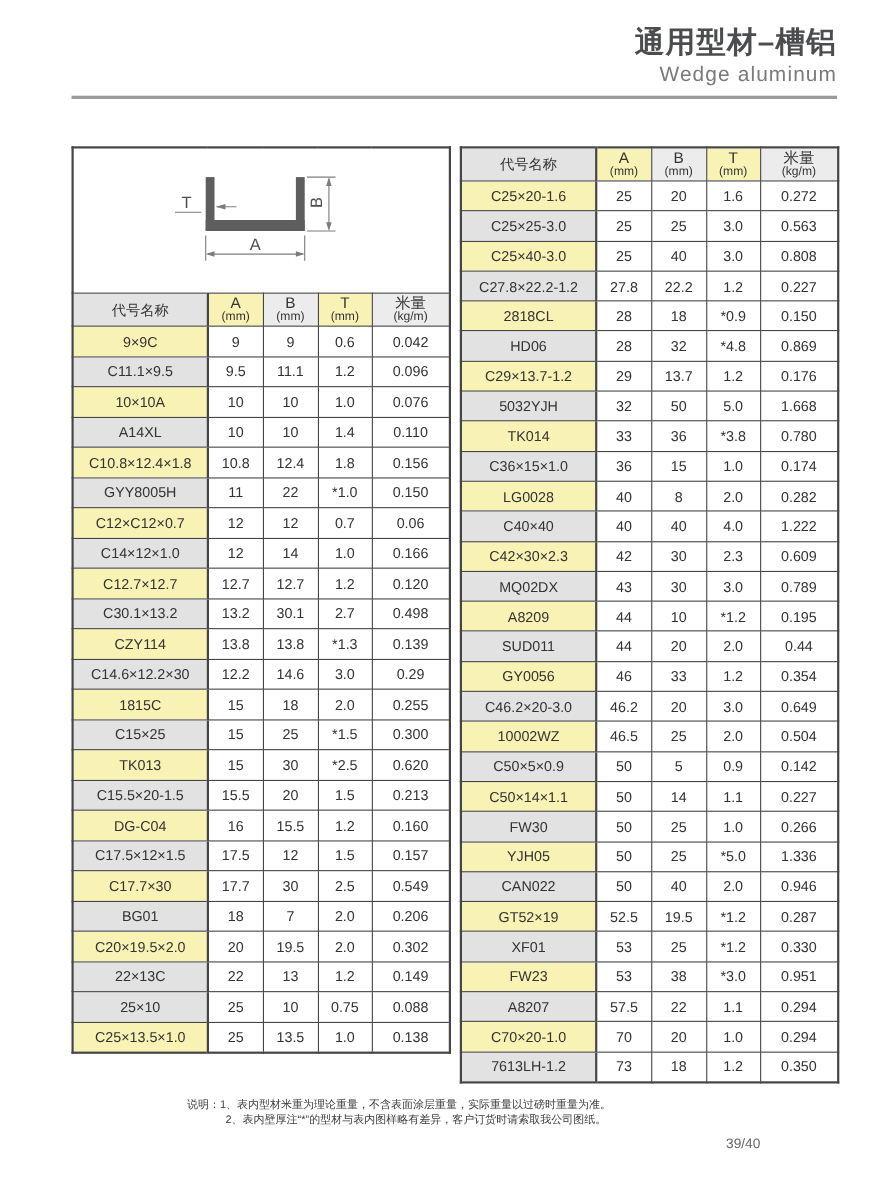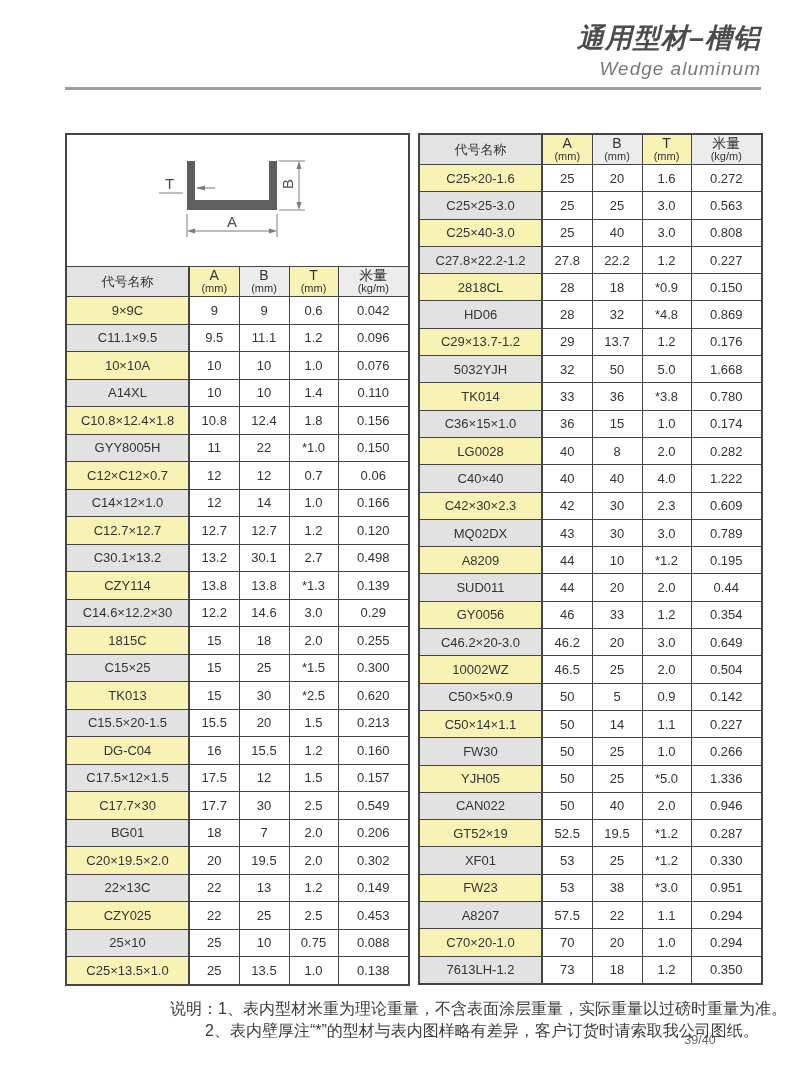--- a/index.html
+++ b/index.html
@@ -22,7 +22,7 @@
     overflow:hidden;
   }
   
-  .hdr{position:absolute;left:65px;top:22px;width:696px;text-align:right;font-style:italic;}
+  .hdr{position:absolute;left:65px;top:22px;width:696px;text-align:right;}
   .hdr .title{font-size:27px;font-weight:bold;color:var(--title_gray);letter-spacing:1px;line-height:1.25;}
   .hdr .subtitle{font-size:19px;color:var(--subtitle_gray);letter-spacing:1px;margin-top:2px;}
   .hdr-rule{position:absolute;left:65px;top:87px;width:696px;height:3px;background:var(--rule_gray);}

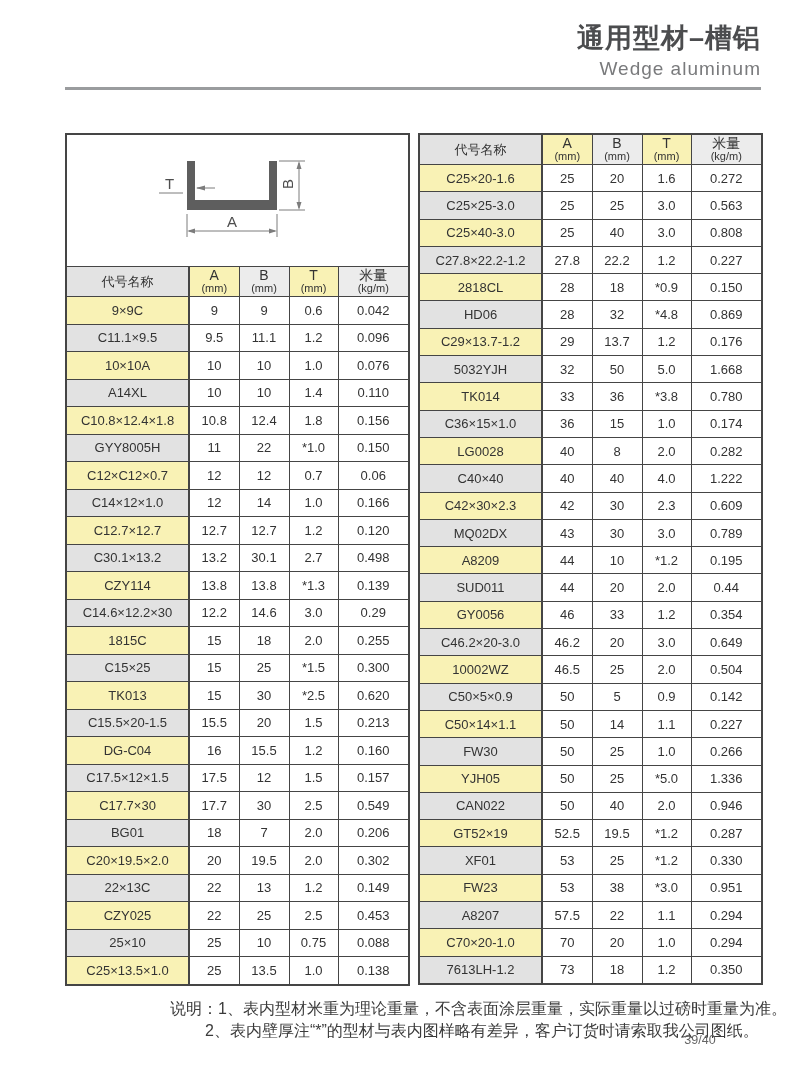--- a/index.html
+++ b/index.html
@@ -283,13 +283,6 @@
             <td>1.2</td>
             <td>0.149</td>
           </tr>
-          <tr class="odd">
-            <td class="name-col">CZY025</td>
-            <td>22</td>
-            <td>25</td>
-            <td>2.5</td>
-            <td>0.453</td>
-          </tr>
           <tr class="even">
             <td class="name-col">25×10</td>
             <td>25</td>

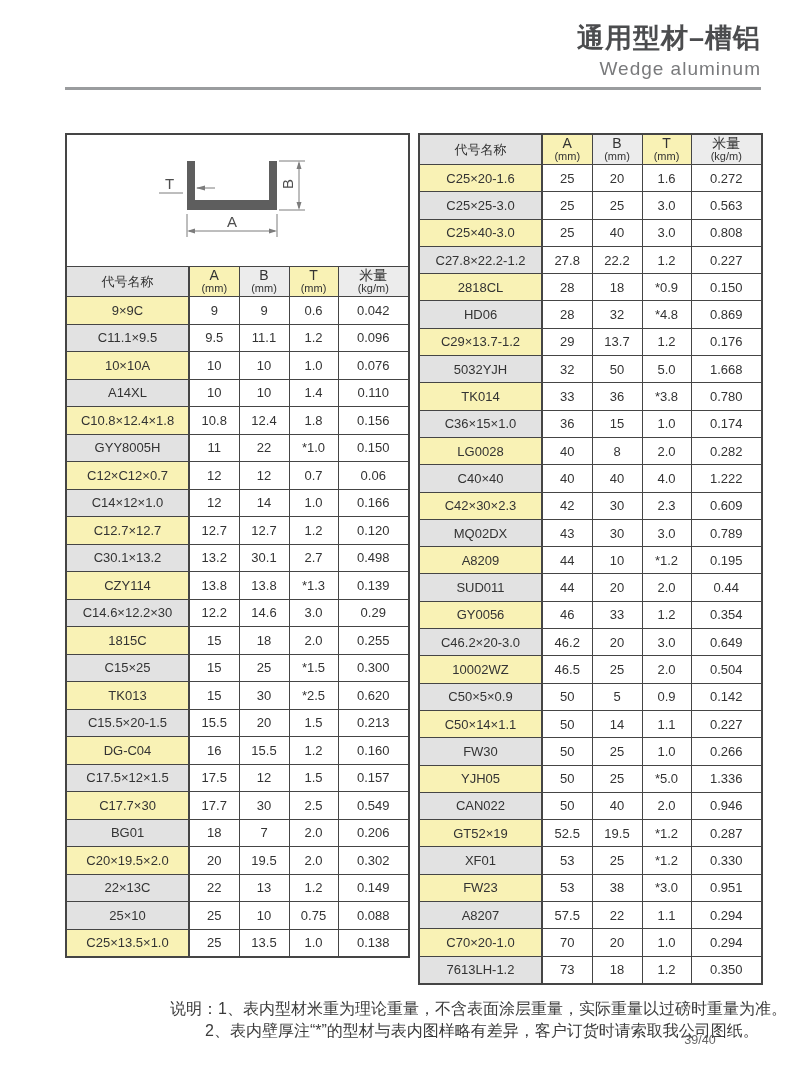--- a/index.html
+++ b/index.html
@@ -52,7 +52,7 @@
   tr.even td.name-col{background:var(--row_gray);}
   .diagram-cell{height:130px;background:#ffffff;padding:0;}
   
-  .notes{position:absolute;left:170px;top:998px;font-size:16px;color:#3b3b3b;line-height:1.4;}
+  .notes{position:absolute;left:170px;top:998px;font-size:10px;color:#3b3b3b;line-height:1.4;}
   .notes .line2{padding-left:35px;}
   .pageno{position:absolute;left:660px;top:1033px;width:80px;text-align:center;font-size:12.5px;color:#666;}
   svg text{font-family:"Liberation Sans","DejaVu Sans",sans-serif;}

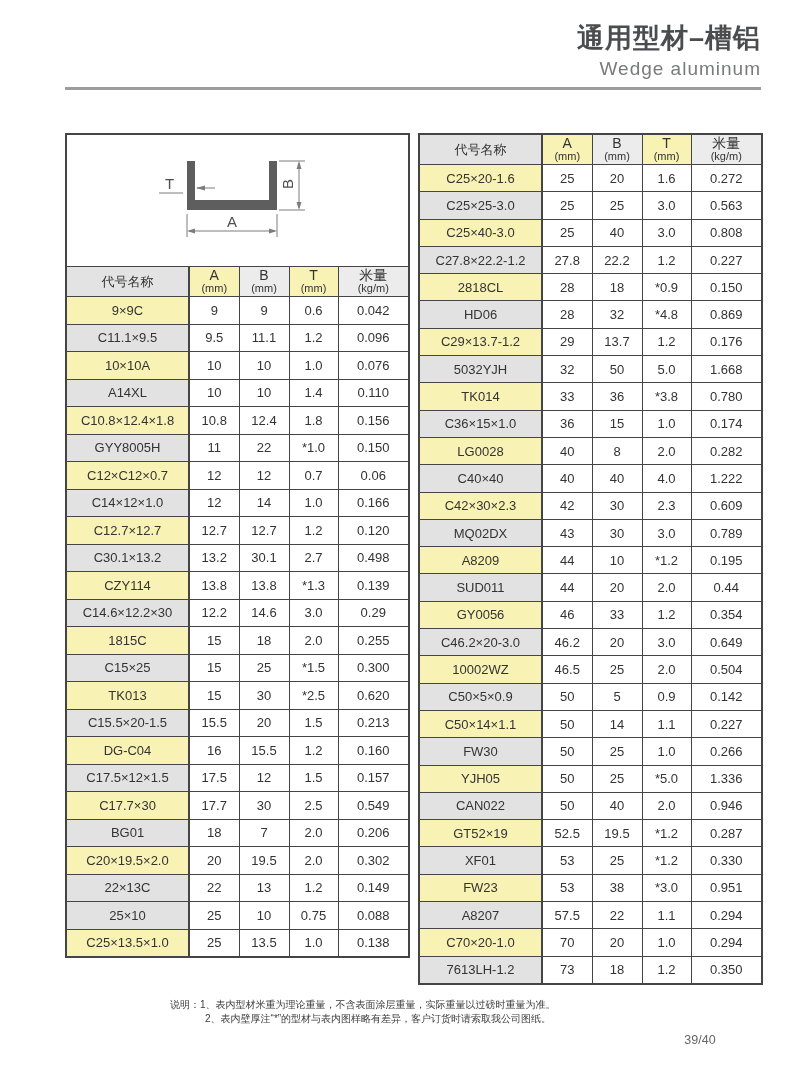--- a/index.html
+++ b/index.html
@@ -54,7 +54,7 @@
   
   .notes{position:absolute;left:170px;top:998px;font-size:10px;color:#3b3b3b;line-height:1.4;}
   .notes .line2{padding-left:35px;}
-  .pageno{position:absolute;left:660px;top:1033px;width:80px;text-align:center;font-size:12.5px;color:#666;}
+  .pageno{position:absolute;left:660px;top:1033px;width:80px;text-align:left;font-size:12.5px;color:#666;}
   svg text{font-family:"Liberation Sans","DejaVu Sans",sans-serif;}
 </style>
 </head>

